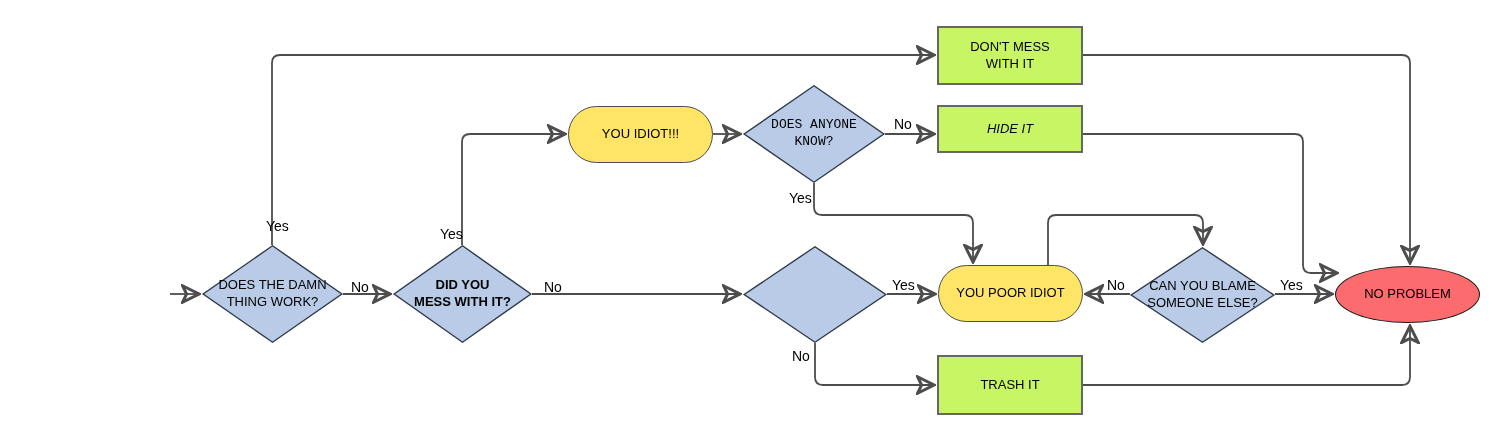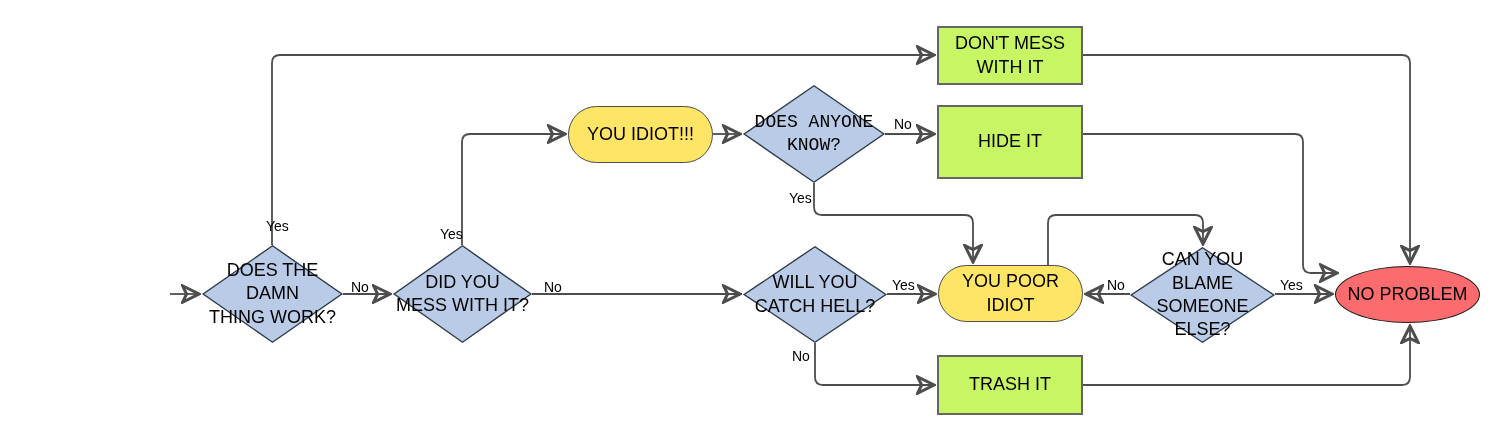--- a/index.html
+++ b/index.html
@@ -33,7 +33,7 @@
   .node-label {
     position: relative;
     z-index: 2;
-    font-size: 18px;
+    font-size: 13px;
     line-height: 1.3;
     white-space: pre-line;
   }

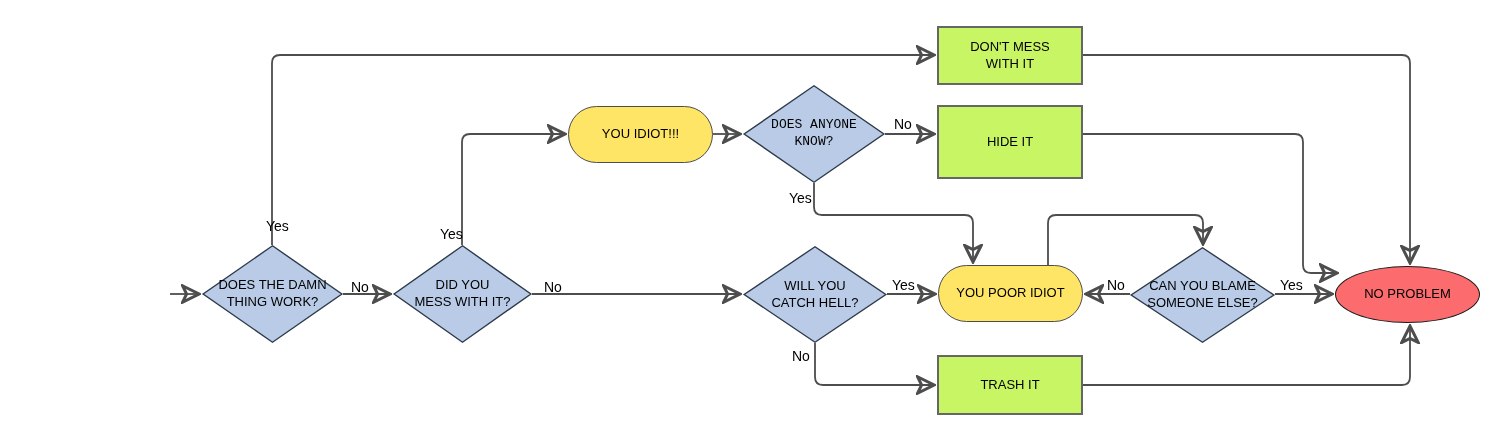--- a/index.html
+++ b/index.html
@@ -77,7 +77,7 @@
   .n-idiot     { left: 568px;  top: 106px; width: 145px; height: 57px; }
   .n-d3        { left: 743px;  top: 85px;  width: 142px; height: 98px; font-family: Liberation Mono, monospace; }
   .n-dontmess  { left: 937px;  top: 26px;  width: 146px; height: 59px; }
-  .n-hideit    { left: 937px;  top: 105px; width: 146px; height: 74px; }
+  .n-hideit    { left: 937px;  top: 105px; width: 146px; height: 48px; font-style: italic; }
   .n-d4        { left: 743px;  top: 246px; width: 144px; height: 97px; }
   .n-pooridiot { left: 938px;  top: 265px; width: 145px; height: 57px; }
   .n-d5        { left: 1130px; top: 247px; width: 145px; height: 96px; }

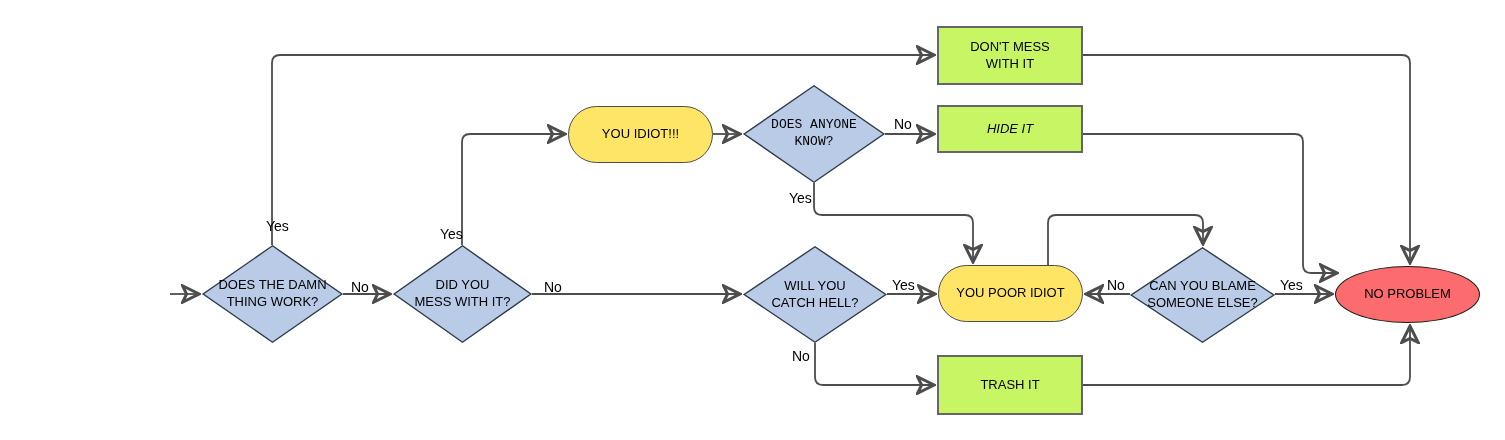--- a/index.html
+++ b/index.html
@@ -73,7 +73,7 @@
   
   .n-start     { left: 25px;   top: 265px; width: 145px; height: 59px; }
   .n-d1        { left: 202px;  top: 245px; width: 141px; height: 98px; text-align: center; }
-  .n-d2        { left: 393px;  top: 245px; width: 139px; height: 98px; }
+  .n-d2        { left: 393px;  top: 245px; width: 139px; height: 98px; font-weight: bold; }
   .n-idiot     { left: 568px;  top: 106px; width: 145px; height: 57px; }
   .n-d3        { left: 743px;  top: 85px;  width: 142px; height: 98px; font-family: Liberation Mono, monospace; }
   .n-dontmess  { left: 937px;  top: 26px;  width: 146px; height: 59px; }

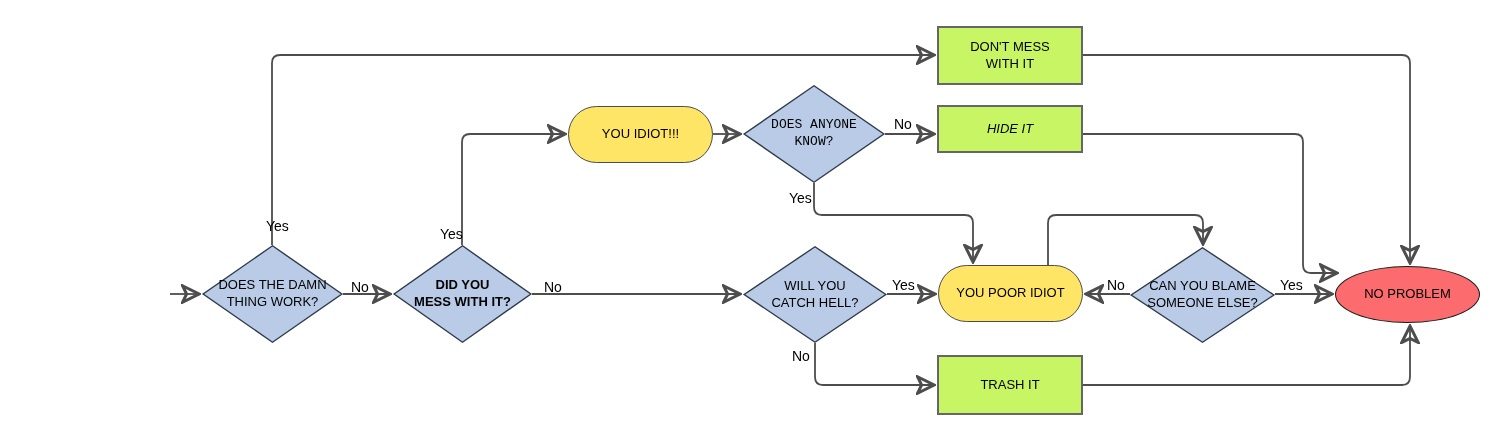--- a/index.html
+++ b/index.html
@@ -166,8 +166,6 @@
     <svg class="shape" viewBox="0 0 100 100" preserveAspectRatio="none">
       <polygon points="50,0.8 99.2,50 50,99.2 0.8,50" vector-effect="non-scaling-stroke"></polygon>
     </svg>
-    <div class="node-label">WILL YOU
-CATCH HELL?</div>
   </div>
 
   <div class="node stadium n-pooridiot">

